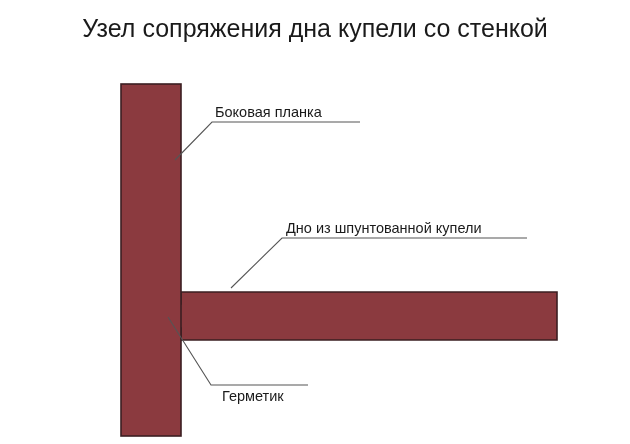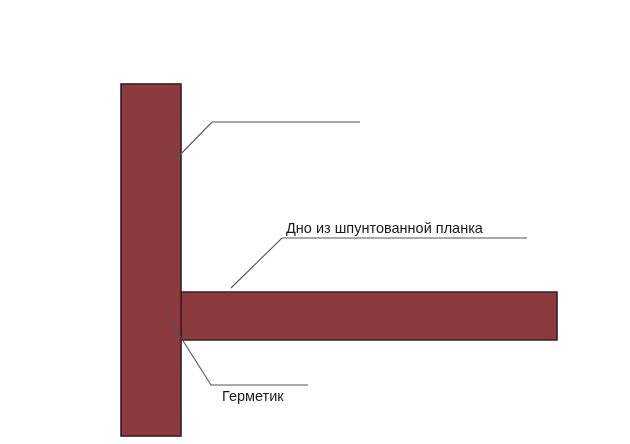--- a/index.html
+++ b/index.html
@@ -47,6 +47,7 @@
 
 <div id="root">
 
+  <div id="title">Узел сопряжения дна купели со стенкой</div>
 
   <svg class="diagram-svg" width="630" height="444" viewBox="0 0 630 444">
 

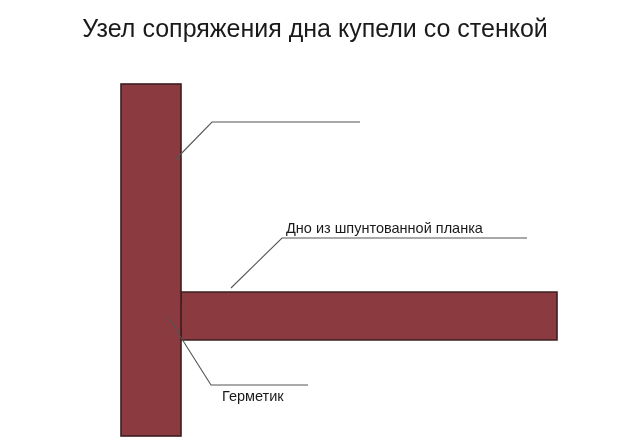--- a/index.html
+++ b/index.html
@@ -70,6 +70,7 @@
     </g>
   </svg>
 
+  <div class="lbl" id="lbl-side">Боковая планка</div>
   <div class="lbl" id="lbl-bottom">Дно из шпунтованной планка</div>
   <div class="lbl" id="lbl-seal">Герметик</div>
 

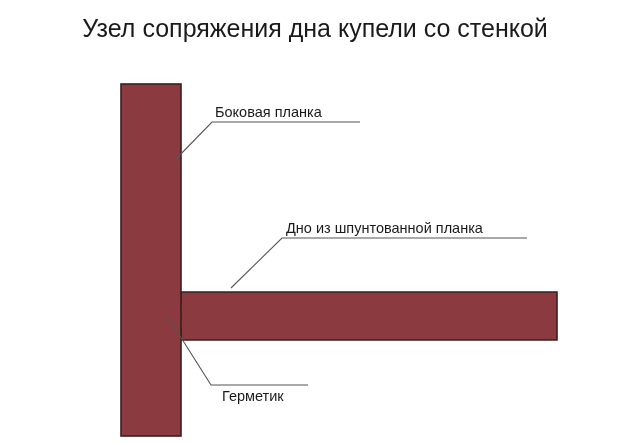--- a/index.html
+++ b/index.html
@@ -71,7 +71,7 @@
   </svg>
 
   <div class="lbl" id="lbl-side">Боковая планка</div>
-  <div class="lbl" id="lbl-bottom">Дно из шпунтованной планка</div>
+  <div class="lbl" id="lbl-bottom">Дно из шпунтованной купели</div>
   <div class="lbl" id="lbl-seal">Герметик</div>
 
 </div>

